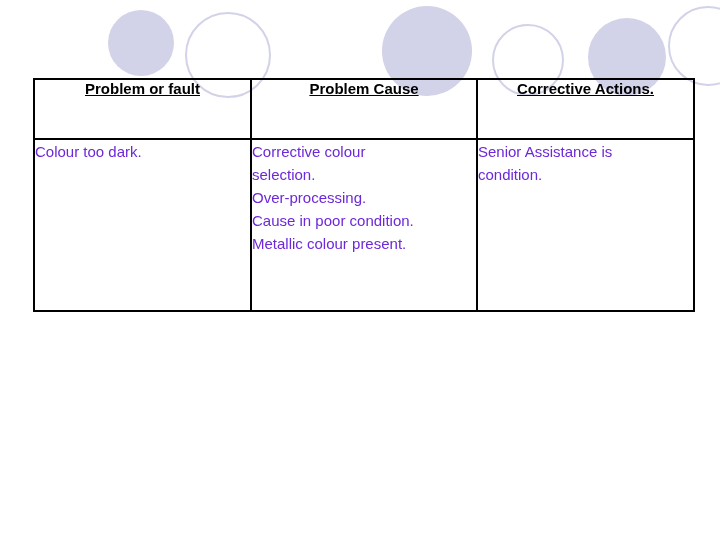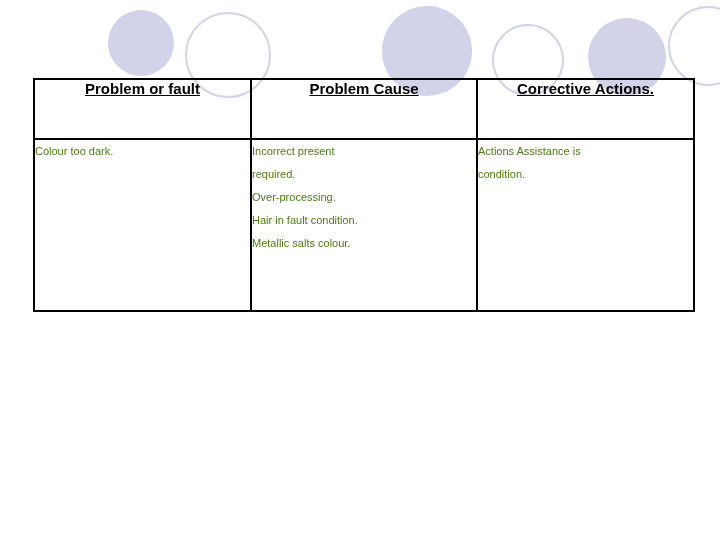--- a/index.html
+++ b/index.html
@@ -86,9 +86,9 @@
     padding: 11px 10px 0 10px;
   }
   .body-line {
-    font-size: 11px;
+    font-size: 15px;
     line-height: 23px;
-    color: #4d7c0f;
+    color: #6d28d9;
     white-space: nowrap;
   }
 </style>

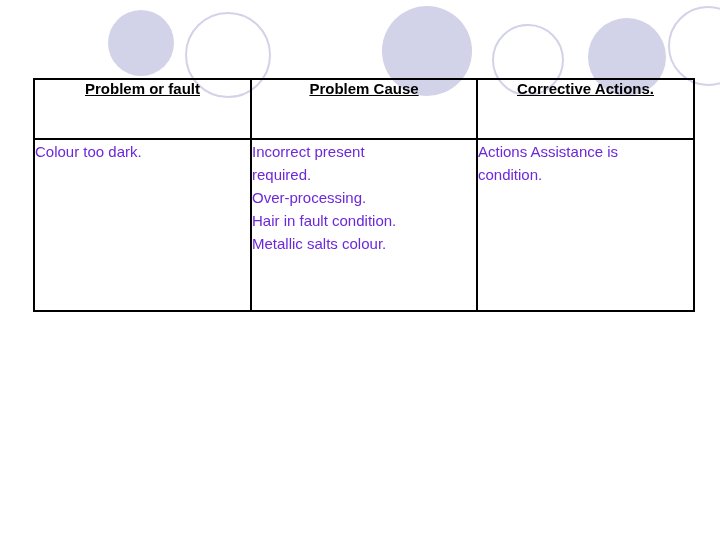--- a/index.html
+++ b/index.html
@@ -123,7 +123,7 @@
           <div class="body-line">Colour too dark.</div>
         </td>
         <td class="col-2 body-cell">
-          <div class="body-line">Incorrect present</div>
+          <div class="body-line">Corrective colour</div>
           <div class="body-line">required.</div>
           <div class="body-line">Over-processing.</div>
           <div class="body-line">Hair in fault condition.</div>

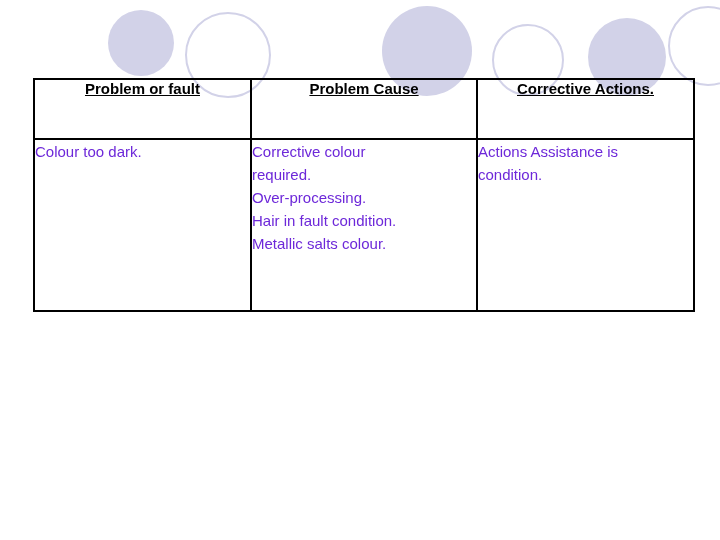--- a/index.html
+++ b/index.html
@@ -130,7 +130,7 @@
           <div class="body-line">Metallic salts colour.</div>
         </td>
         <td class="col-3 body-cell">
-          <div class="body-line">Actions Assistance is</div>
+          <div class="body-line">Senior Assistance is</div>
           <div class="body-line">condition.</div>
         </td>
       </tr>

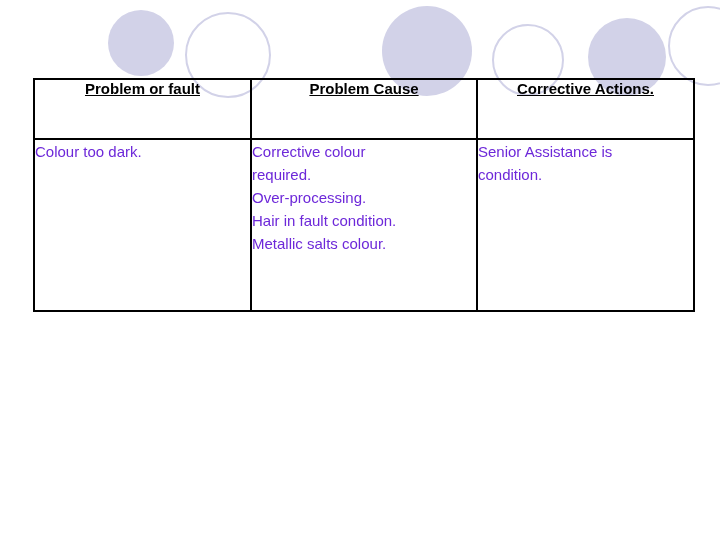--- a/index.html
+++ b/index.html
@@ -124,7 +124,7 @@
         </td>
         <td class="col-2 body-cell">
           <div class="body-line">Corrective colour</div>
-          <div class="body-line">required.</div>
+          <div class="body-line">selection.</div>
           <div class="body-line">Over-processing.</div>
           <div class="body-line">Hair in fault condition.</div>
           <div class="body-line">Metallic salts colour.</div>

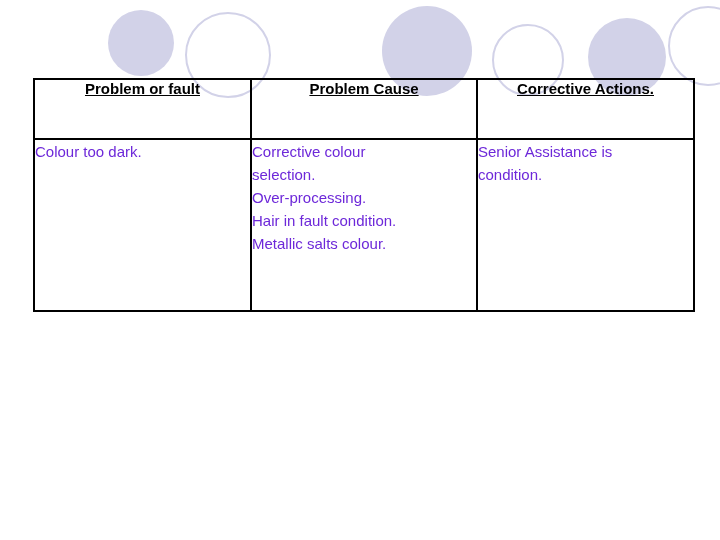--- a/index.html
+++ b/index.html
@@ -126,7 +126,7 @@
           <div class="body-line">Corrective colour</div>
           <div class="body-line">selection.</div>
           <div class="body-line">Over-processing.</div>
-          <div class="body-line">Hair in fault condition.</div>
+          <div class="body-line">Cause in poor condition.</div>
           <div class="body-line">Metallic salts colour.</div>
         </td>
         <td class="col-3 body-cell">

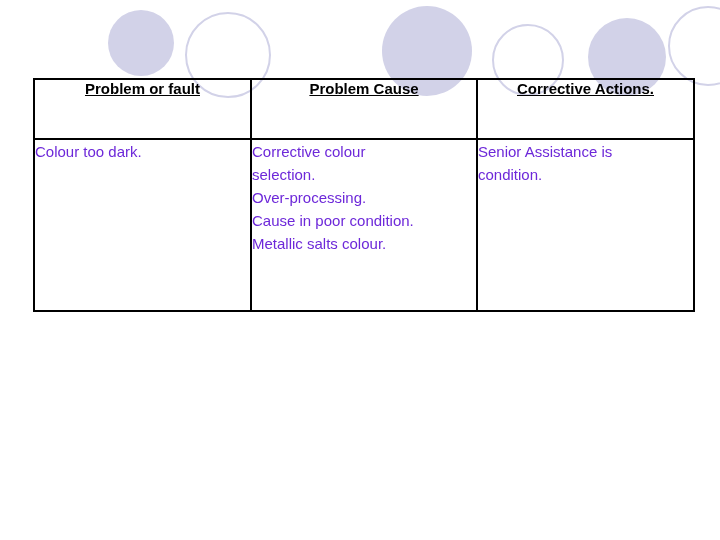--- a/index.html
+++ b/index.html
@@ -127,7 +127,7 @@
           <div class="body-line">selection.</div>
           <div class="body-line">Over-processing.</div>
           <div class="body-line">Cause in poor condition.</div>
-          <div class="body-line">Metallic salts colour.</div>
+          <div class="body-line">Metallic colour present.</div>
         </td>
         <td class="col-3 body-cell">
           <div class="body-line">Senior Assistance is</div>

